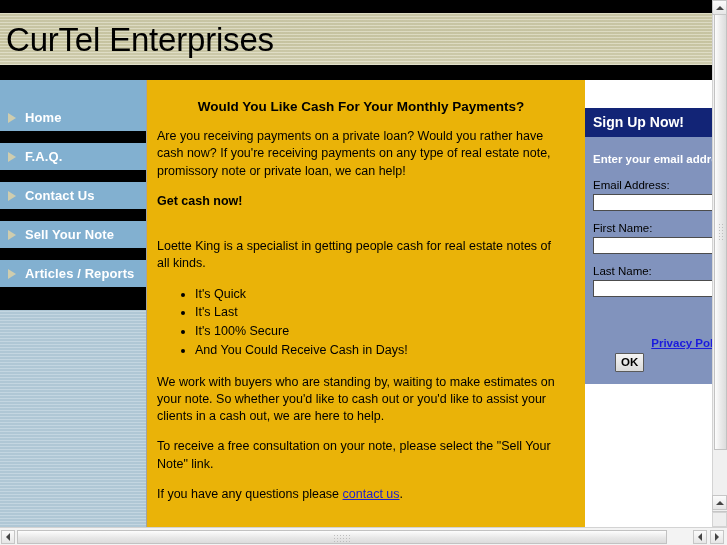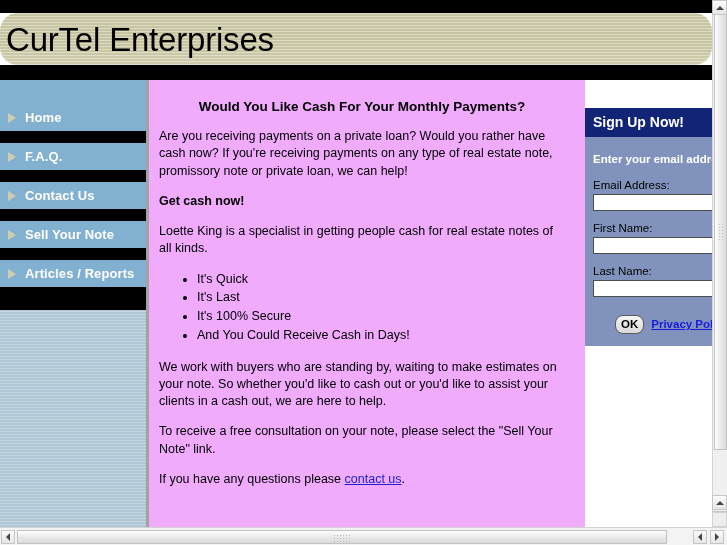--- a/index.html
+++ b/index.html
@@ -45,7 +45,6 @@
     align-items: center;
     padding-left: 6px;
     box-sizing: border-box;
-    border-radius: 18px;
   }
   .site-title {
     font-size: 33px;

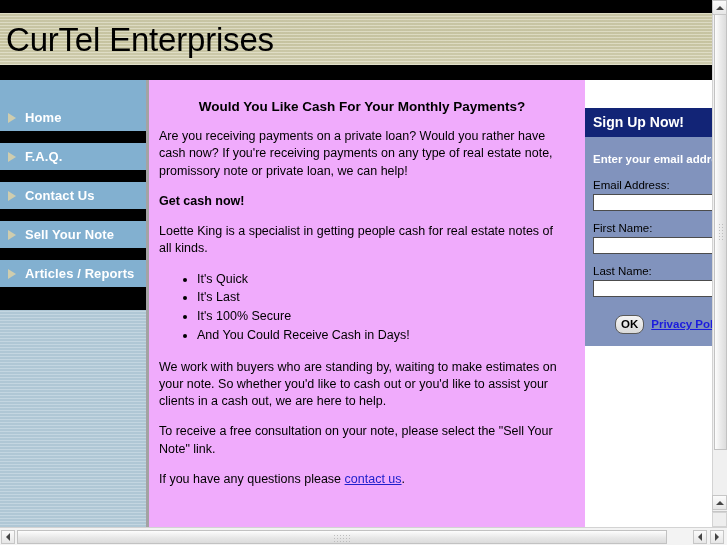--- a/index.html
+++ b/index.html
@@ -122,11 +122,11 @@
   
   .content {
     flex: 1 1 auto;
-    background: #f0abfc;
+    background: #eab308;
     padding: 12px 20px 0 10px;
     box-sizing: border-box;
     min-width: 0;
-    border-left: 3px solid #a3a3a3;
+    border-left: 1px solid #a3a3a3;
   }
   .content h2 {
     font-size: 13.5px;

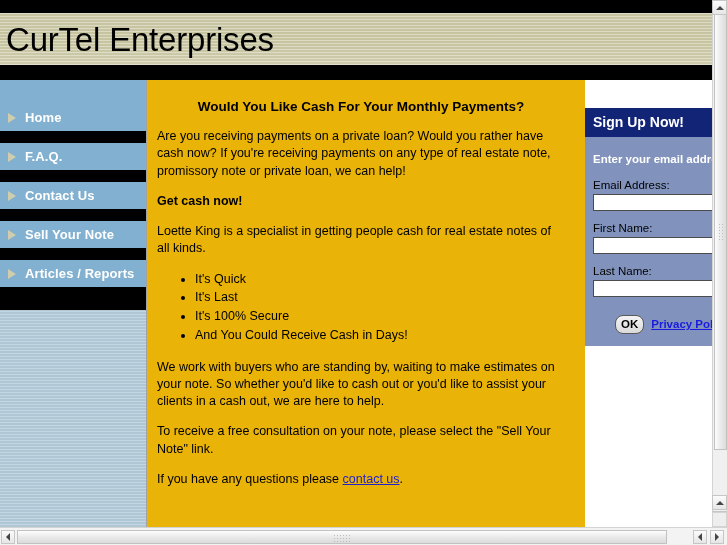--- a/index.html
+++ b/index.html
@@ -143,7 +143,7 @@
   }
   .content p.strong-line {
     font-weight: bold;
-    margin-bottom: 13px;
+    margin-bottom: 28px;
   }
   .content ul {
     margin: 0 0 14px 0;

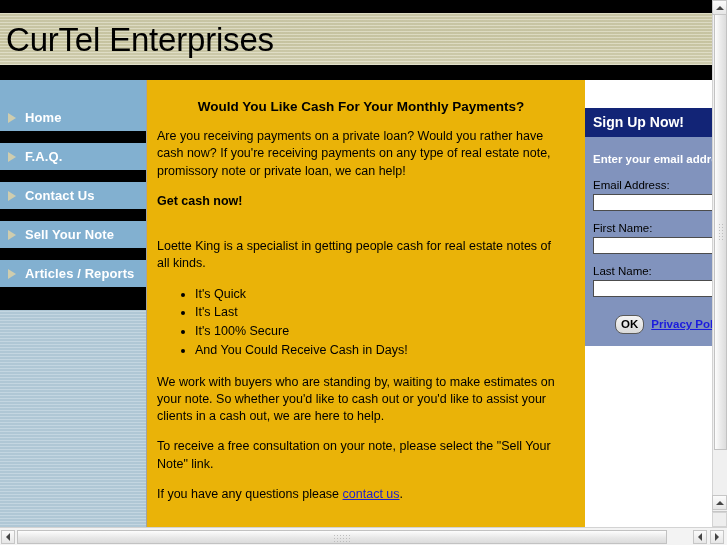--- a/index.html
+++ b/index.html
@@ -217,10 +217,11 @@
     color: #000000;
     background: linear-gradient(to bottom, #f4f4f4, #dadada);
     border: 1px solid #5a5a5a;
-    border-radius: 8px;
+    border-radius: 1px;
     padding: 3px 5px;
     cursor: pointer;
     line-height: 1;
+    margin-top: 38px;
   }
   .privacy-link {
     color: #1b1bdd;

